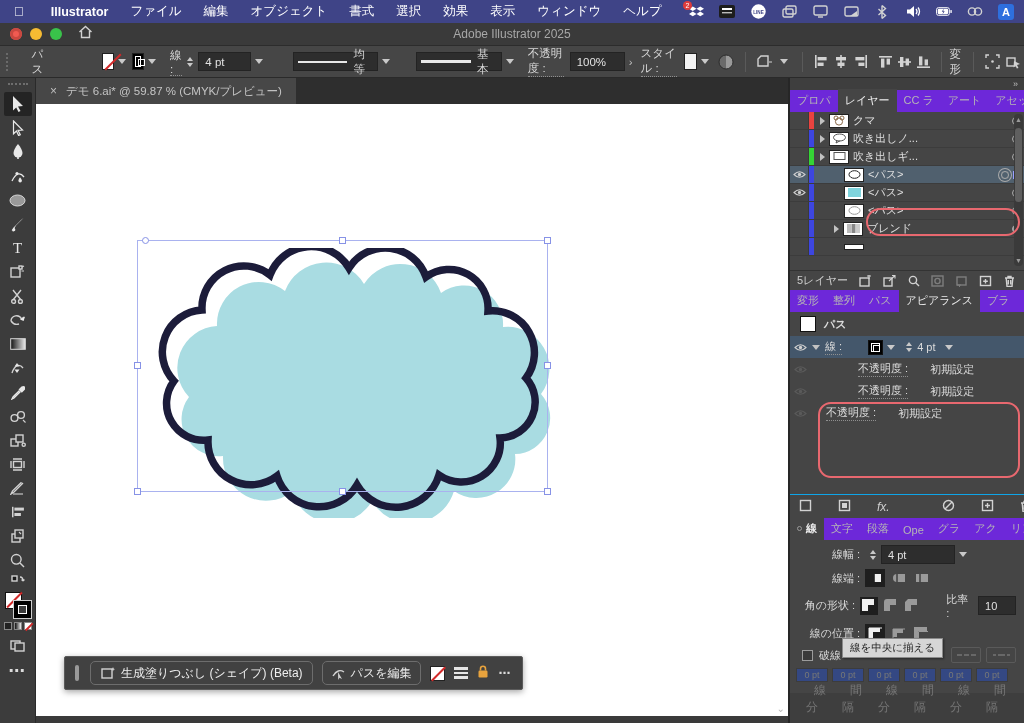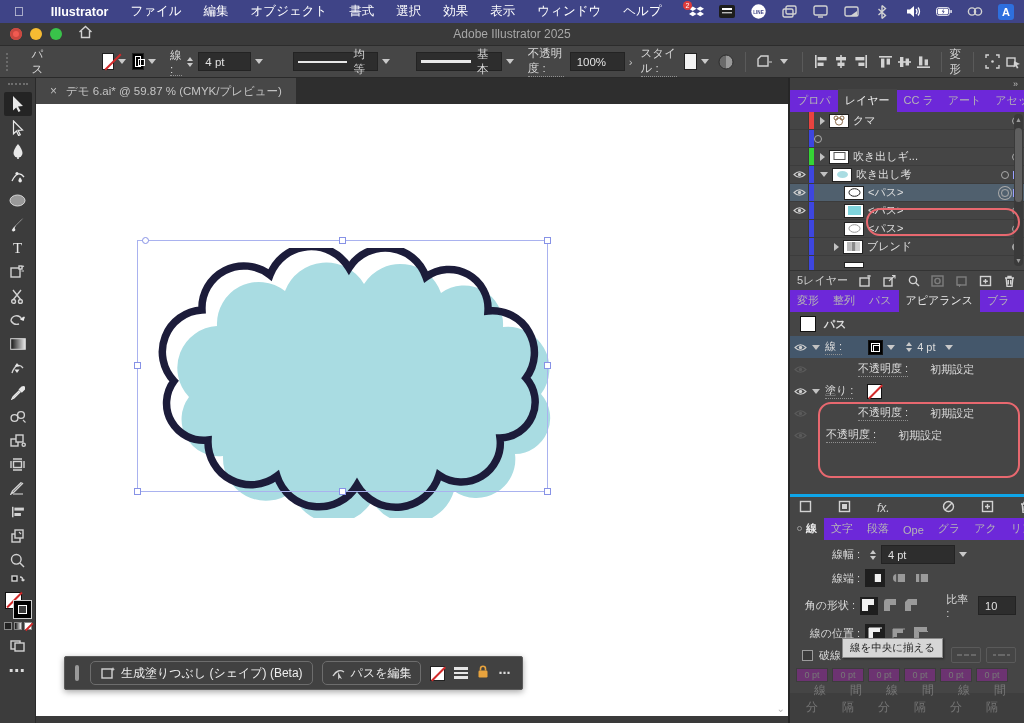--- a/index.html
+++ b/index.html
@@ -649,6 +649,16 @@
         <div class="lrow">
           <span class="eyec"></span>
           <span class="cbar" style="background:#3d46e0"></span>
+          <span class="ind">
+            <span class="lchev r"></span>
+            <span class="lthumb">
+                <svg width="15" height="11" viewBox="0 0 15 11">
+                  <ellipse cx="7.5" cy="4.5" rx="6" ry="3.5" fill="none" stroke="#555"></ellipse>
+                  <path d="M5 7.5 L4 10 L8 7.8" fill="none" stroke="#555"></path>
+                </svg>
+              </span>
+            <span class="lname">吹き出しノ...</span>
+          </span>
           <span class="ltarget"></span>
         </div>
 

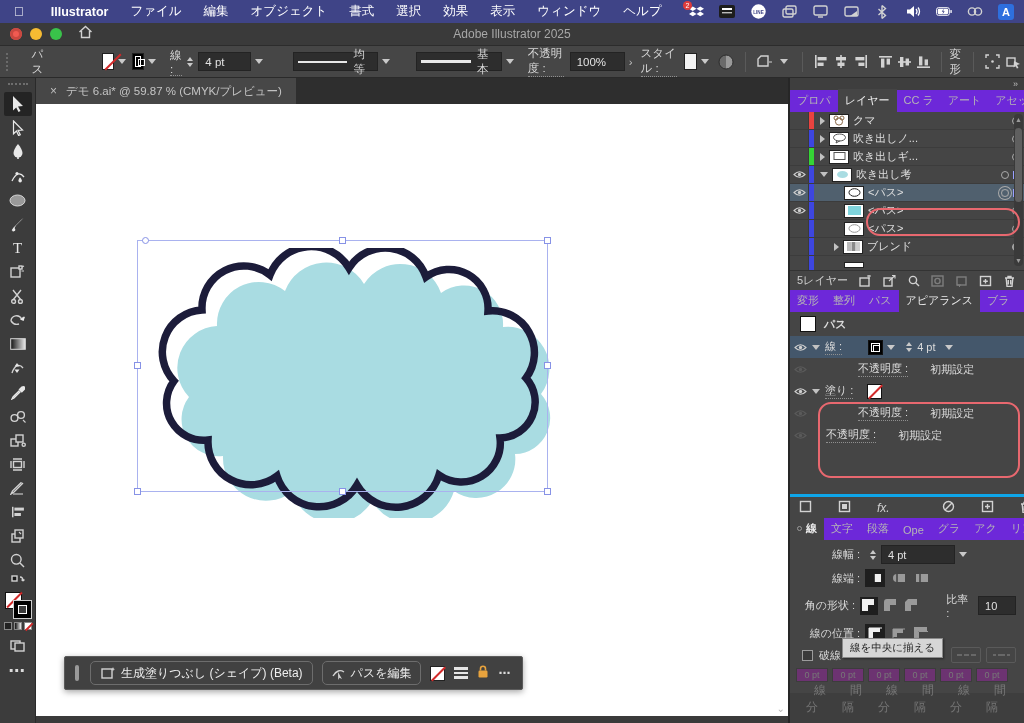--- a/index.html
+++ b/index.html
@@ -677,26 +677,6 @@
           <span class="ltarget"></span>
         </div>
 
-        <div class="lrow">
-          <span class="eyec">
-            <svg width="13" height="9" viewBox="0 0 13 9">
-                <path d="M1 4.5 Q6.5 -1 12 4.5 Q6.5 10 1 4.5 Z" fill="none" stroke="#cfcfcf" stroke-width="1.1"></path>
-                <circle cx="6.5" cy="4.5" r="1.7" fill="#cfcfcf"></circle>
-              </svg>
-          </span>
-          <span class="cbar" style="background:#3d46e0"></span>
-          <span class="ind">
-            <span class="lchev d"></span>
-            <span class="lthumb">
-                <svg width="15" height="11" viewBox="0 0 15 11">
-                  <ellipse cx="7.5" cy="5.5" rx="5.5" ry="3.5" fill="#a9dce2"></ellipse>
-                </svg>
-              </span>
-            <span class="lname">吹き出し考</span>
-          </span>
-          <span class="ltarget"></span>
-          <span class="lbadge"></span>
-        </div>
 
         <div class="lrow sel">
           <span class="eyec">

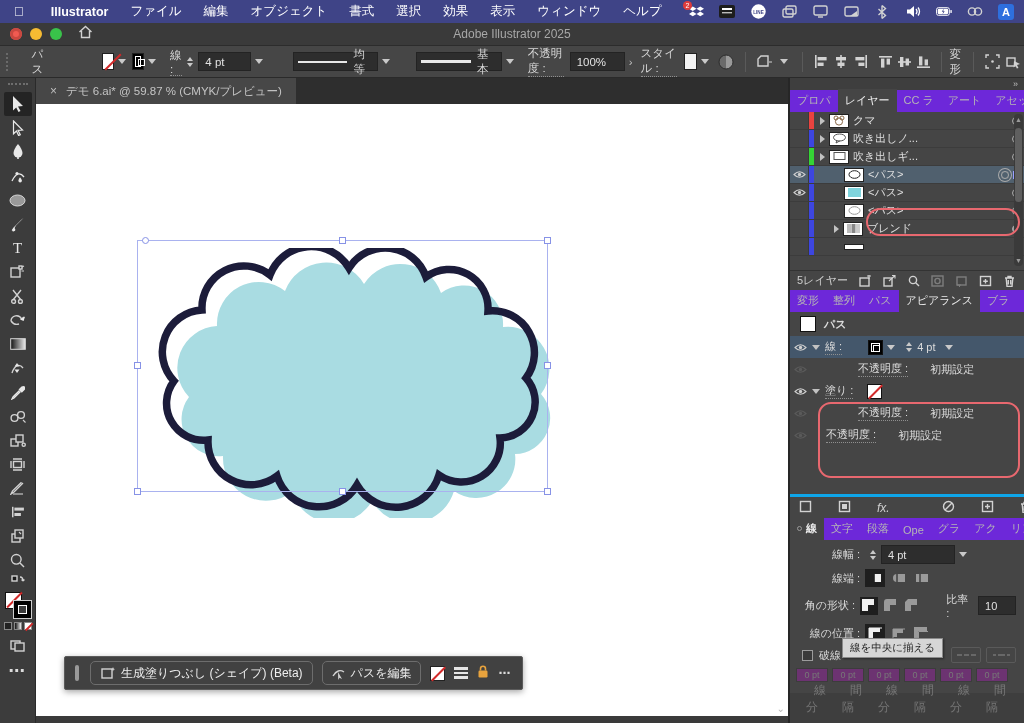--- a/index.html
+++ b/index.html
@@ -850,17 +850,6 @@
           <span style="margin-left:22px">初期設定</span>
         </div>
         <div class="arow">
-          <span class="aeye">
-            <svg width="13" height="9" viewBox="0 0 13 9">
-                <path d="M1 4.5 Q6.5 -1 12 4.5 Q6.5 10 1 4.5 Z" fill="none" stroke="#cfcfcf" stroke-width="1.1"></path>
-                <circle cx="6.5" cy="4.5" r="1.7" fill="#cfcfcf"></circle>
-              </svg>
-          </span>
-          <span class="lchev d" style="margin:0 5px 0 2px"></span>
-          <span class="dotu">塗り :</span>
-          <span class="aswatch none" style="margin-left:14px"></span>
-        </div>
-        <div class="arow">
           <span class="aeye dim">
             <svg width="13" height="9" viewBox="0 0 13 9">
                 <path d="M1 4.5 Q6.5 -1 12 4.5 Q6.5 10 1 4.5 Z" fill="none" stroke="#777" stroke-width="1.1"></path>

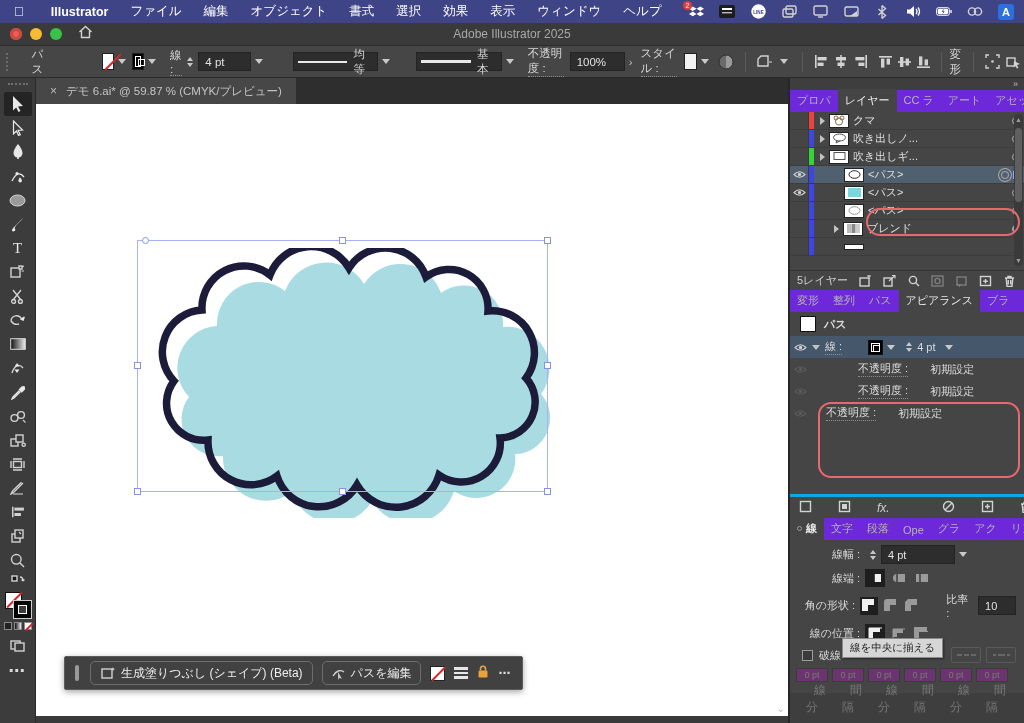--- a/index.html
+++ b/index.html
@@ -155,7 +155,7 @@
   .aswatch.none::after { content:""; position:absolute; left:-2px; top:6px; width:19px; height:2px; background:#d22a2a;
     transform:rotate(-45deg); border:none; }
   .afooter { position:absolute; left:0; bottom:0; width:100%; height:24px; display:flex; align-items:center;
-    gap:26px; padding:0 9px; color:#cfcfcf; border-top:3px solid #0ea5e9; }
+    gap:26px; padding:0 9px; color:#cfcfcf; border-top:1px solid #0ea5e9; }
   .afooter .spacer { flex:1; }
   .fx { font-style:italic; font-size:12px; color:#cfcfcf; }
 

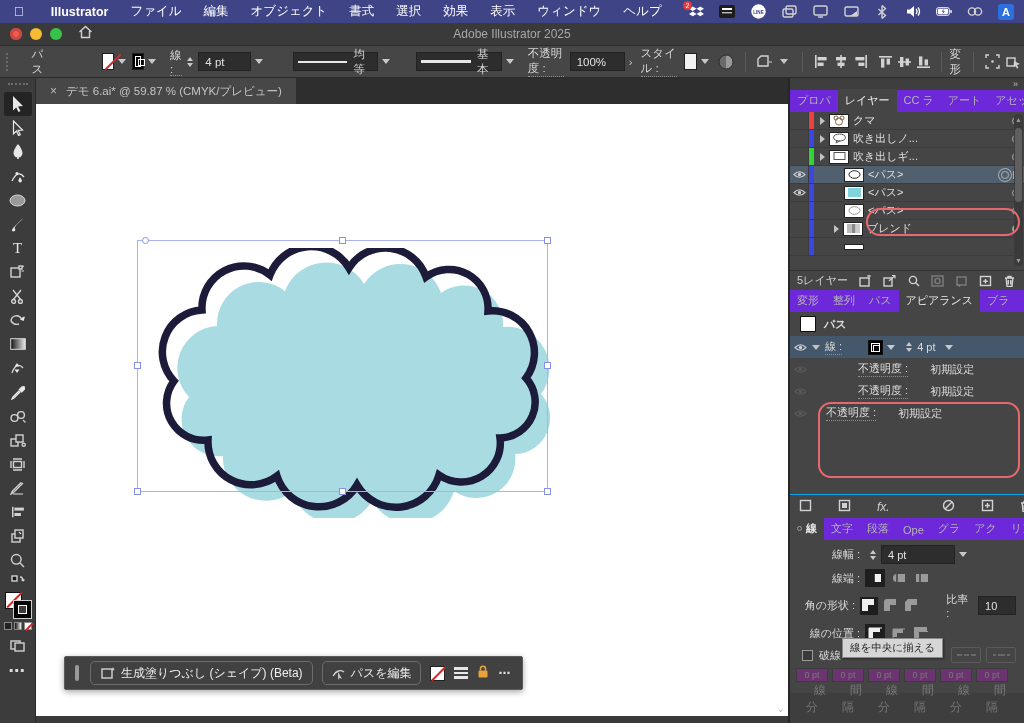--- a/index.html
+++ b/index.html
@@ -168,7 +168,7 @@
   .dim { opacity:.42; }
   .dashfields { display:flex; padding:0 6px; gap:4px; }
   .dfield { width:32px; text-align:center; }
-  .dfield .dv { height:14px; background:#a21caf; border:1px solid #303030; font-size:9px; color:#bdbdbd;
+  .dfield .dv { height:14px; background:#1d4ed8; border:1px solid #303030; font-size:9px; color:#bdbdbd;
     display:flex; align-items:center; justify-content:center; }
   .dfield .dl { font-size:12px; color:#bdbdbd; margin-top:2px;margin-left:16px; }
   .checkbox { width:11px; height:11px; border:1px solid #9c9c9c; background:#3a3a3a; margin-right:6px; }

